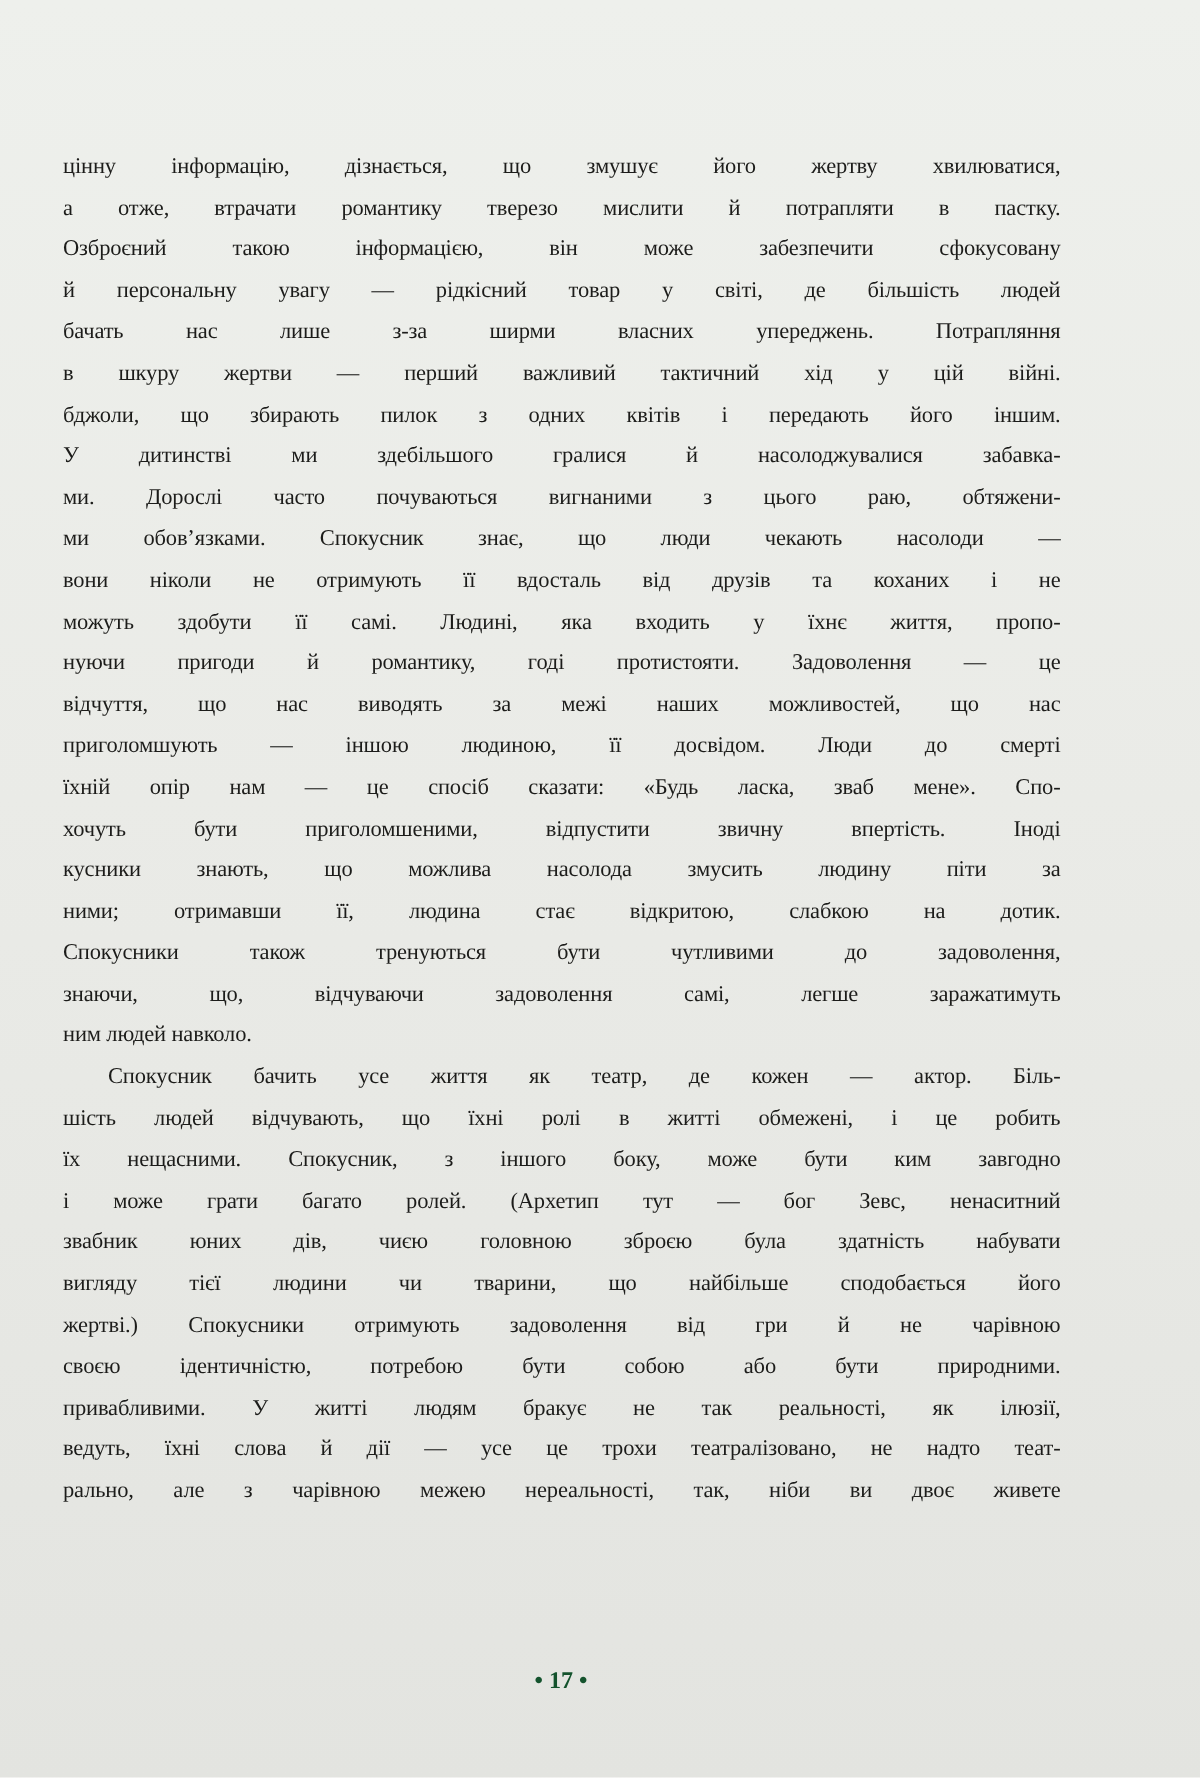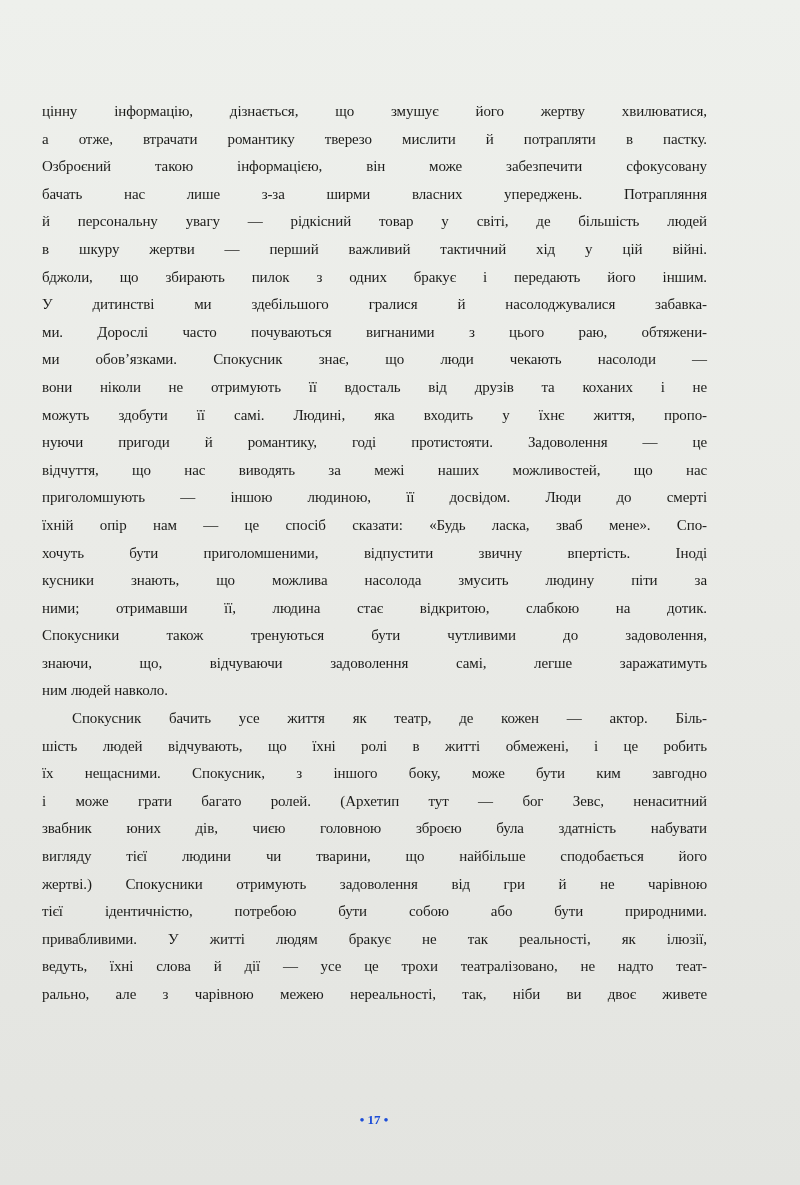--- a/index.html
+++ b/index.html
@@ -65,8 +65,8 @@
       <span class="line">цінну інформацію, дізнається, що змушує його жертву хвилюватися,</span>
       <span class="line">а отже, втрачати романтику тверезо мислити й потрапляти в пастку.</span>
       <span class="line">Озброєний такою інформацією, він може забезпечити сфокусовану</span>
+      <span class="line">й персональну увагу — рідкісний товар у світі, де більшість людей</span>
       <span class="line">бачать нас лише з-за ширми власних упереджень. Потрапляння</span>
-      <span class="line">й персональну увагу — рідкісний товар у світі, де більшість людей</span>
       <span class="line">в шкуру жертви — перший важливий тактичний хід у цій війні.</span>
     </div>
 

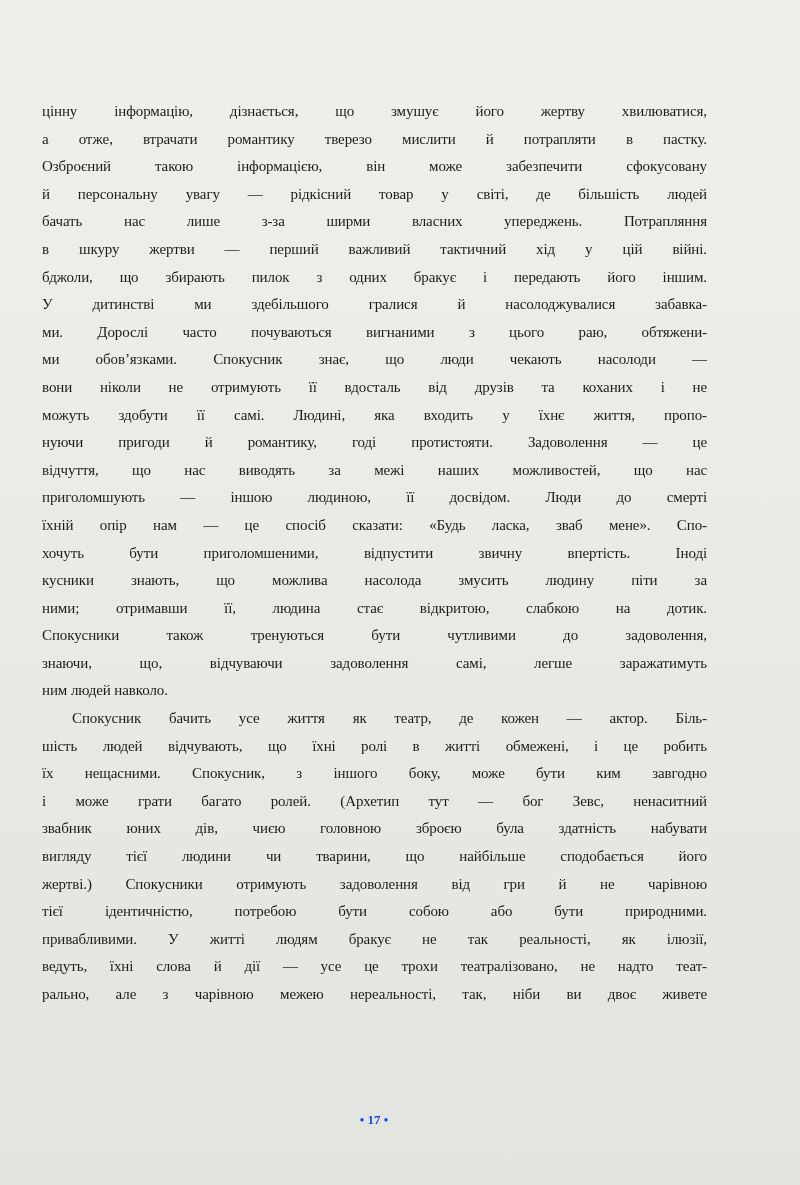--- a/index.html
+++ b/index.html
@@ -71,7 +71,7 @@
     </div>
 
     <div>
-      <span class="line">бджоли, що збирають пилок з одних бракує і передають його іншим.</span>
+      <span class="line">бджоли, що збирають пилок з одних квітів і передають його іншим.</span>
       <span class="line">У дитинстві ми здебільшого гралися й насолоджувалися забавка-</span>
       <span class="line">ми. Дорослі часто почуваються вигнаними з цього раю, обтяжени-</span>
       <span class="line">ми обов’язками. Спокусник знає, що люди чекають насолоди —</span>

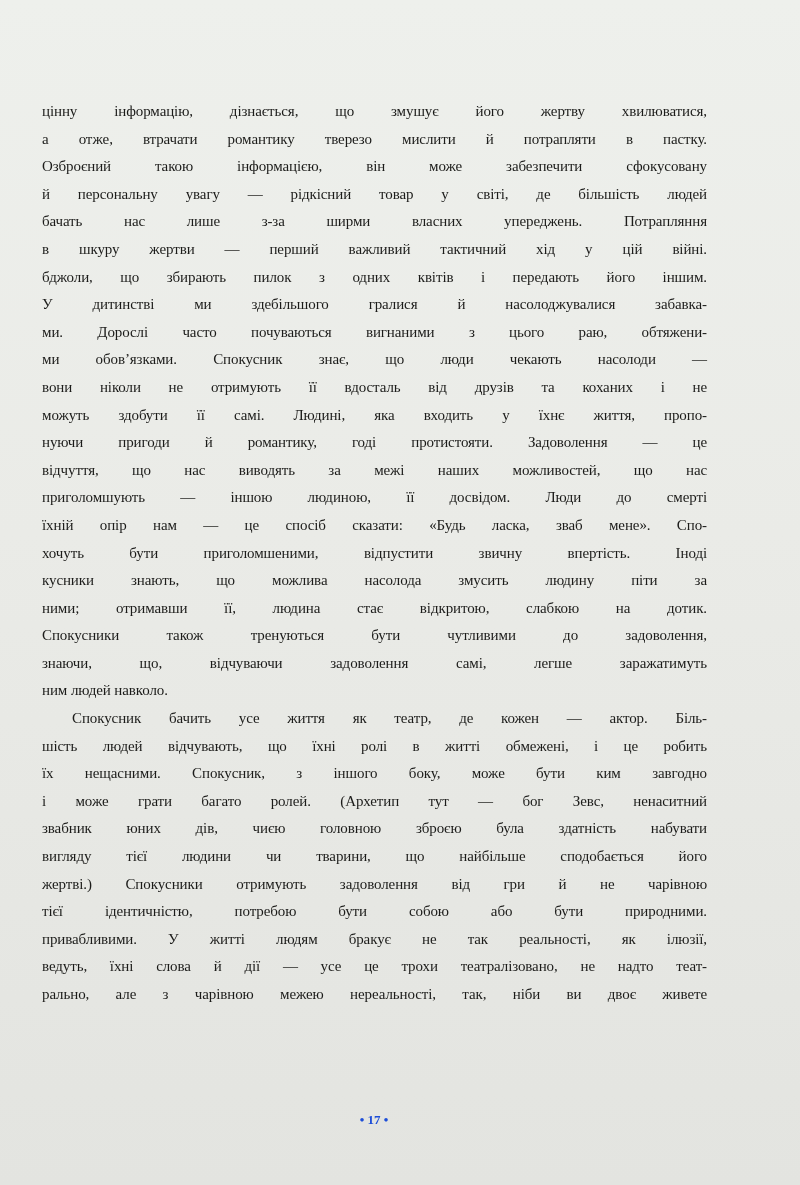--- a/index.html
+++ b/index.html
@@ -97,7 +97,7 @@
       <span class="line">звабник юних дів, чиєю головною зброєю була здатність набувати</span>
       <span class="line">вигляду тієї людини чи тварини, що найбільше сподобається його</span>
       <span class="line">жертві.) Спокусники отримують задоволення від гри й не чарівною</span>
-      <span class="line">тієї ідентичністю, потребою бути собою або бути природними.</span>
+      <span class="line">своєю ідентичністю, потребою бути собою або бути природними.</span>
       <span class="line">привабливими. У житті людям бракує не так реальності, як ілюзії,</span>
       <span class="line">ведуть, їхні слова й дії — усе це трохи театралізовано, не надто теат-</span>
       <span class="line">рально, але з чарівною межею нереальності, так, ніби ви двоє живете</span>

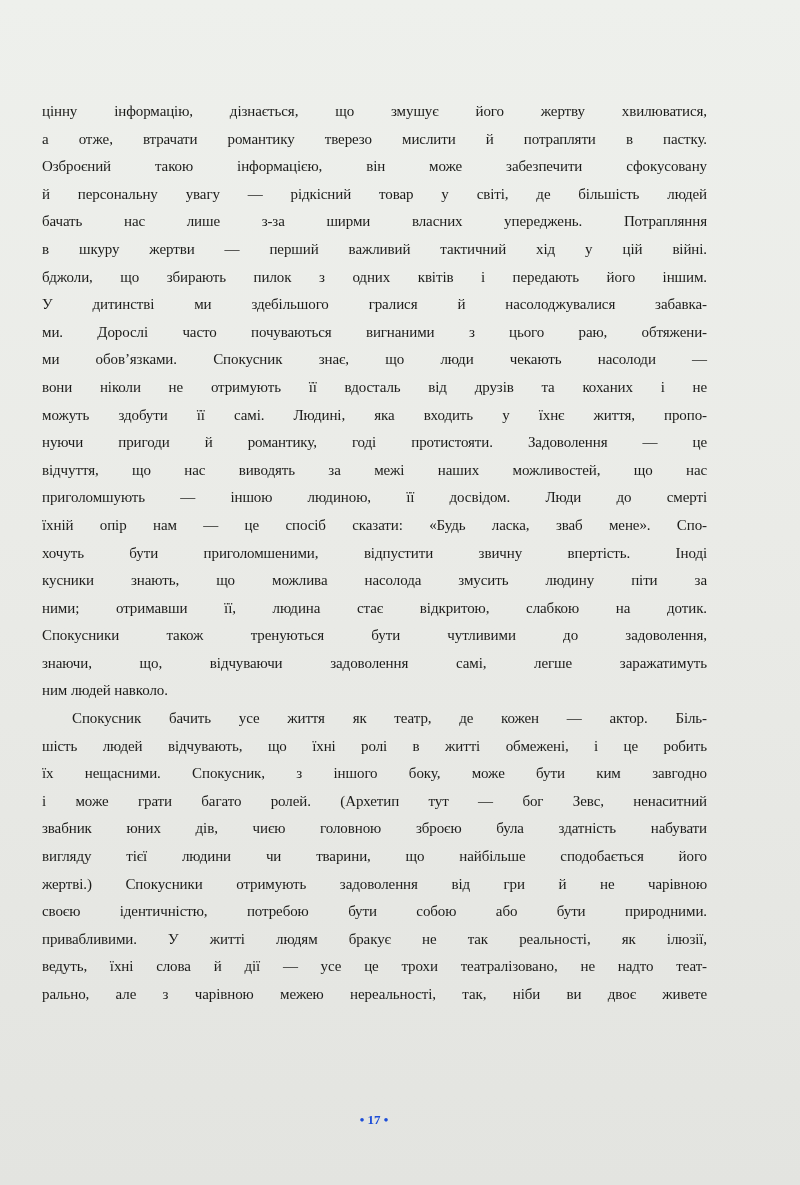--- a/index.html
+++ b/index.html
@@ -51,8 +51,8 @@
       text-align: center;
       font-family: "Liberation Serif", "DejaVu Serif", serif;
       font-weight: bold;
-      font-size: 13px;
-      color: #1d4ed8;
+      font-size: 16px;
+      color: #14532d;
     }
   </style>
 </head>

